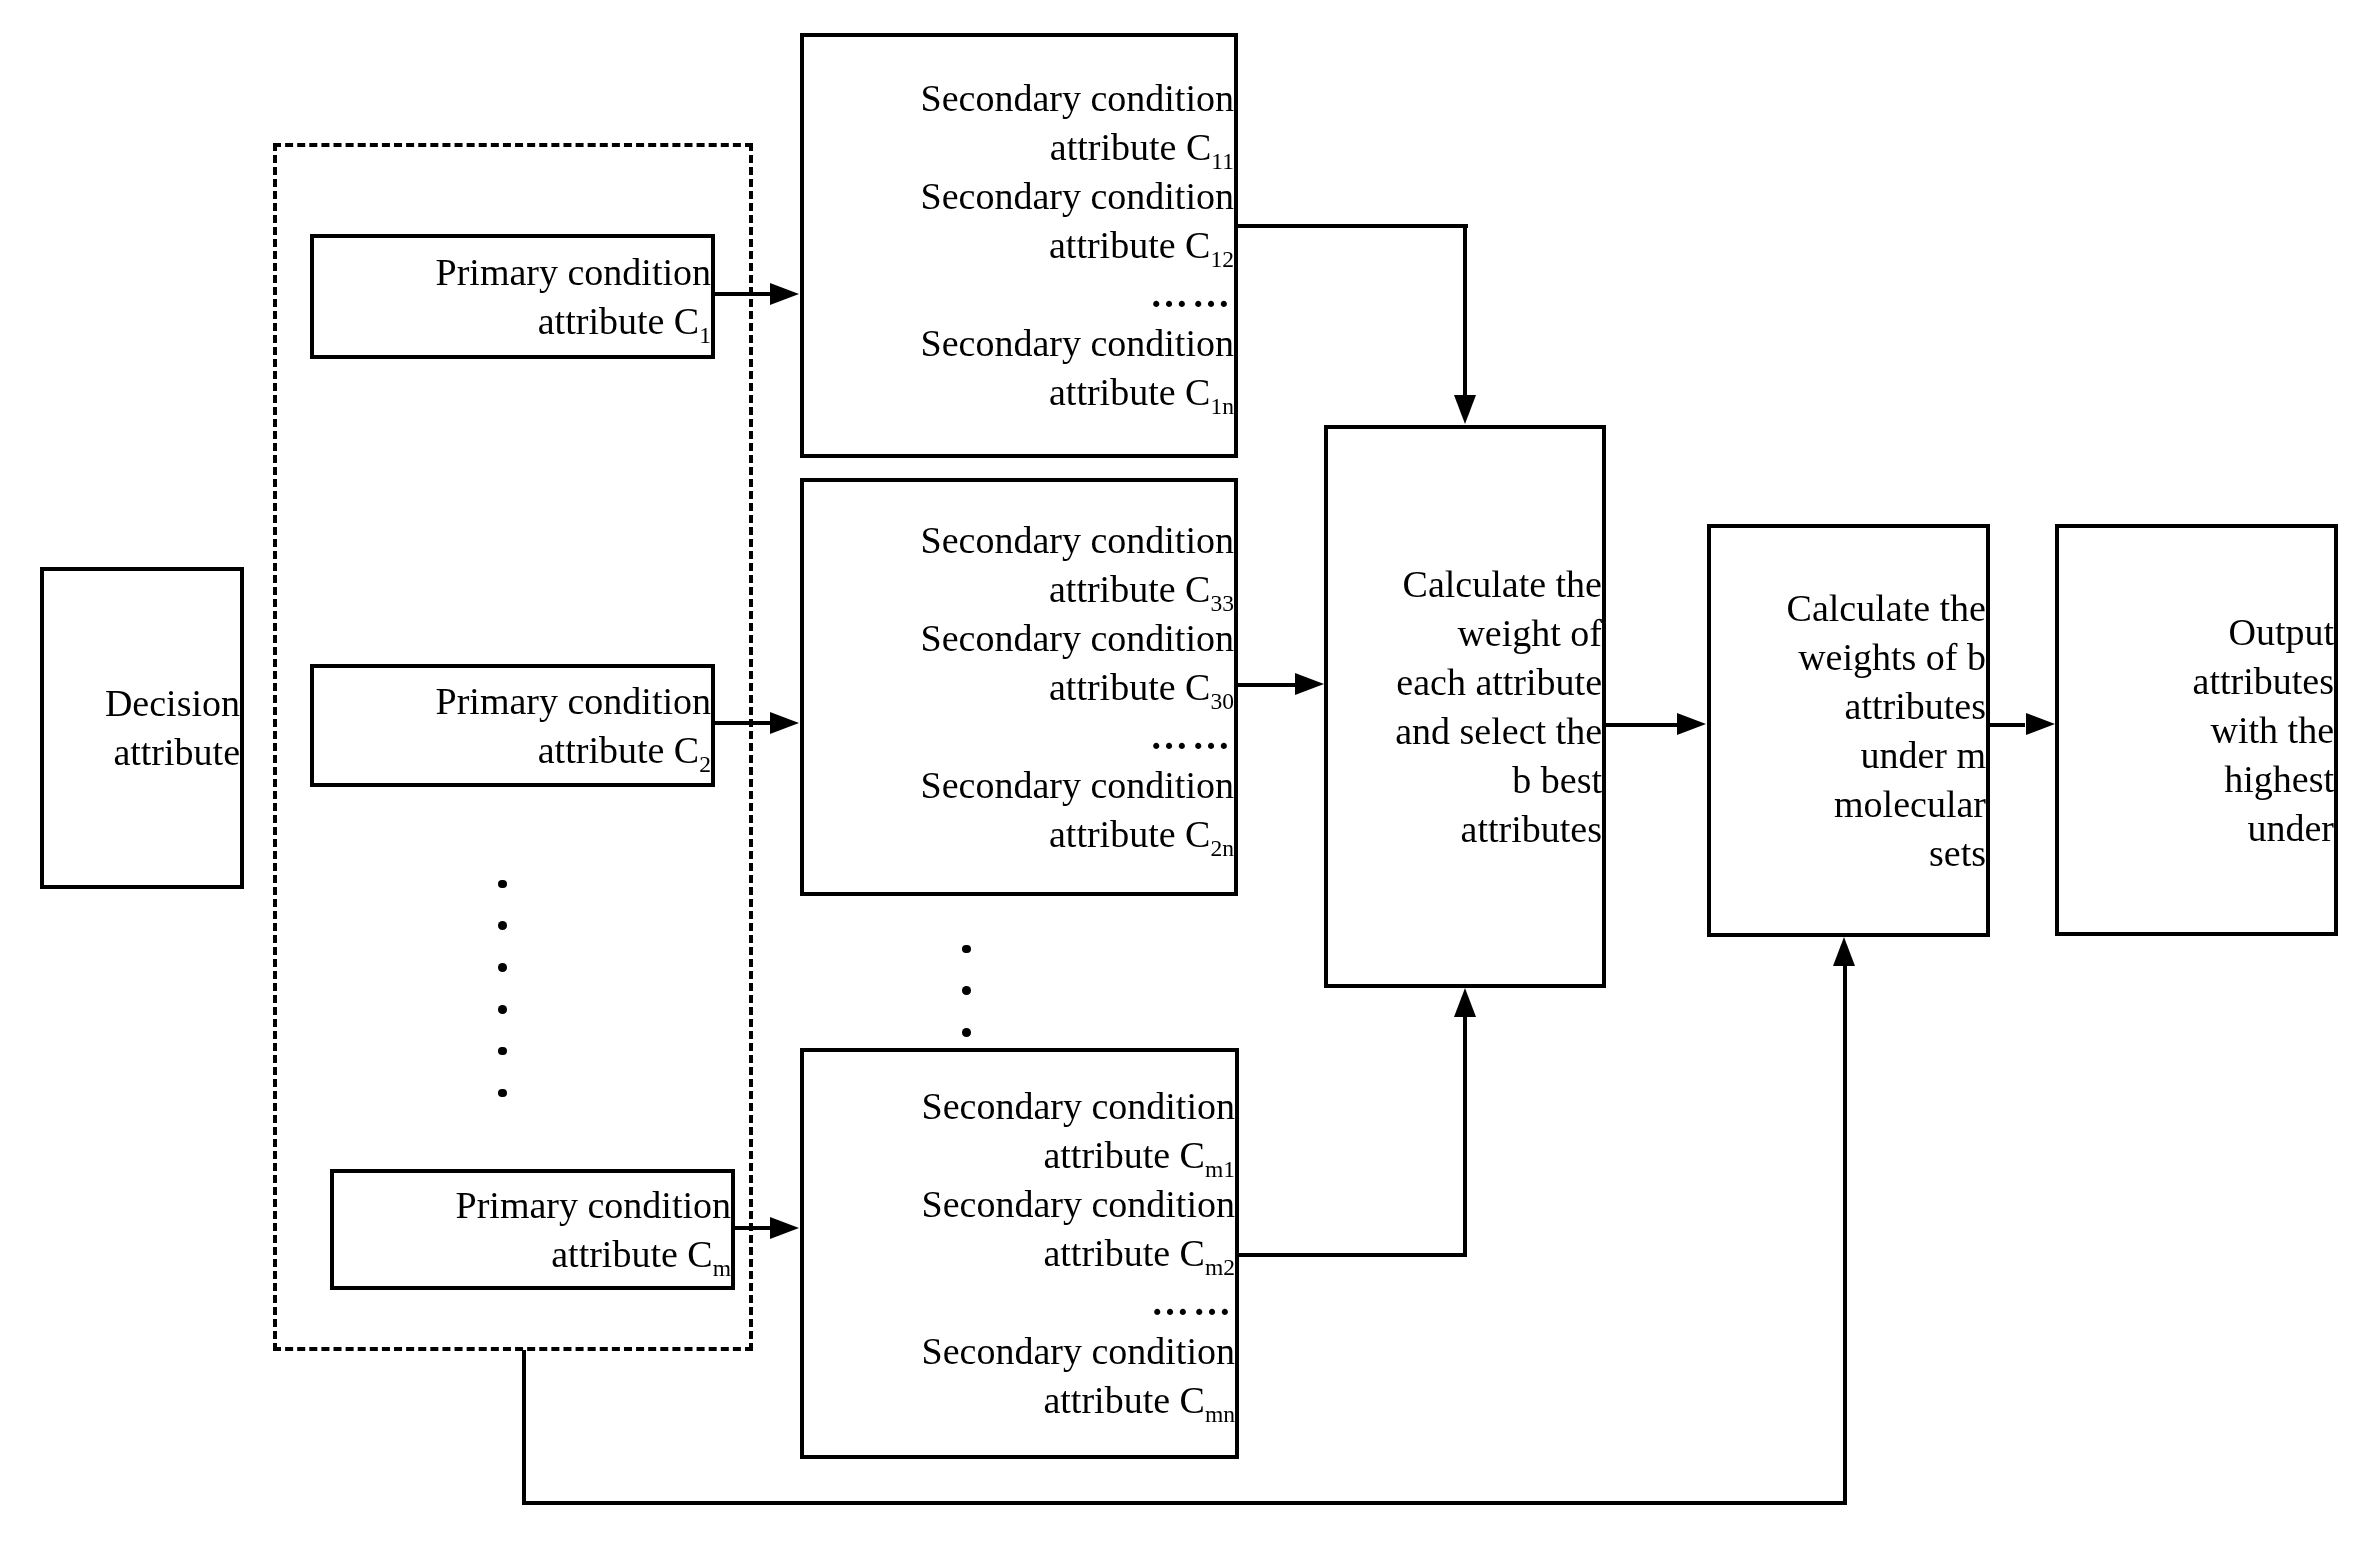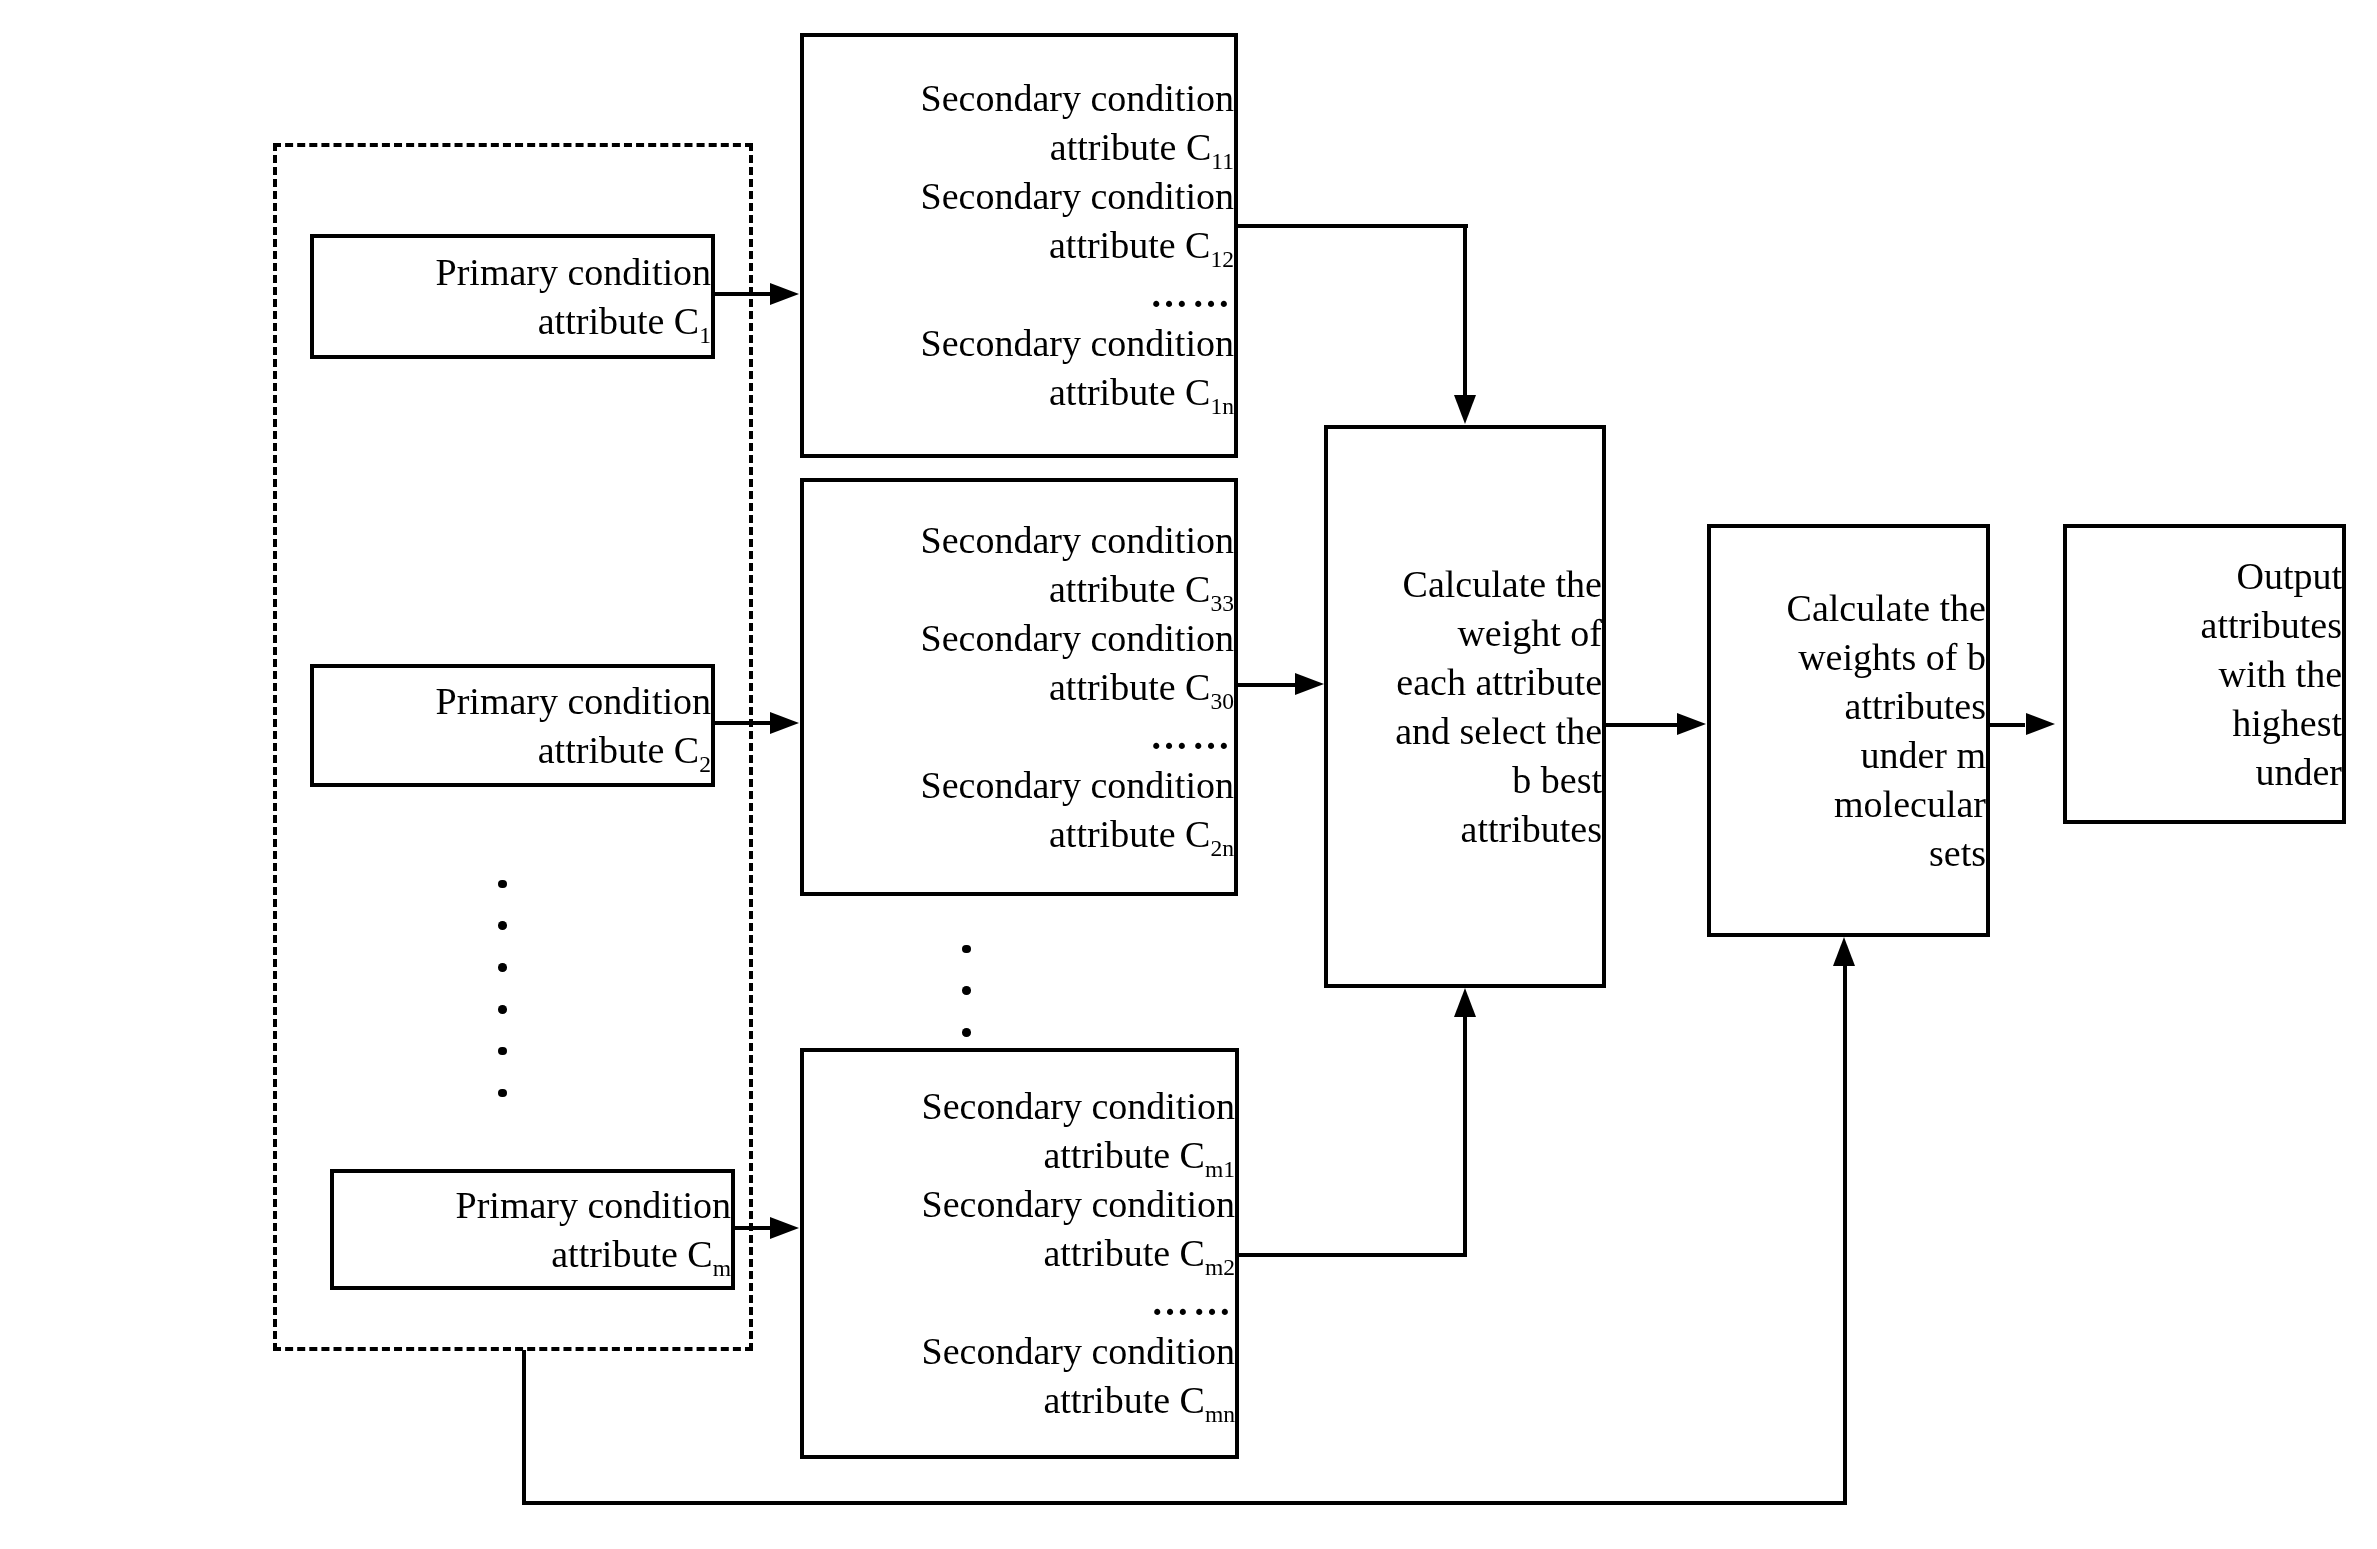--- a/index.html
+++ b/index.html
@@ -112,7 +112,7 @@
     <div class="row">sets</div>
   </div>
 
-  <div class="box" style="left:2055px;top:524px;width:283px;height:300px;margin-left:8px;">
+  <div class="box" style="left:2055px;top:524px;width:283px;height:412px;">
     <div class="row">Output</div>
     <div class="row">attributes</div>
     <div class="row">with the</div>

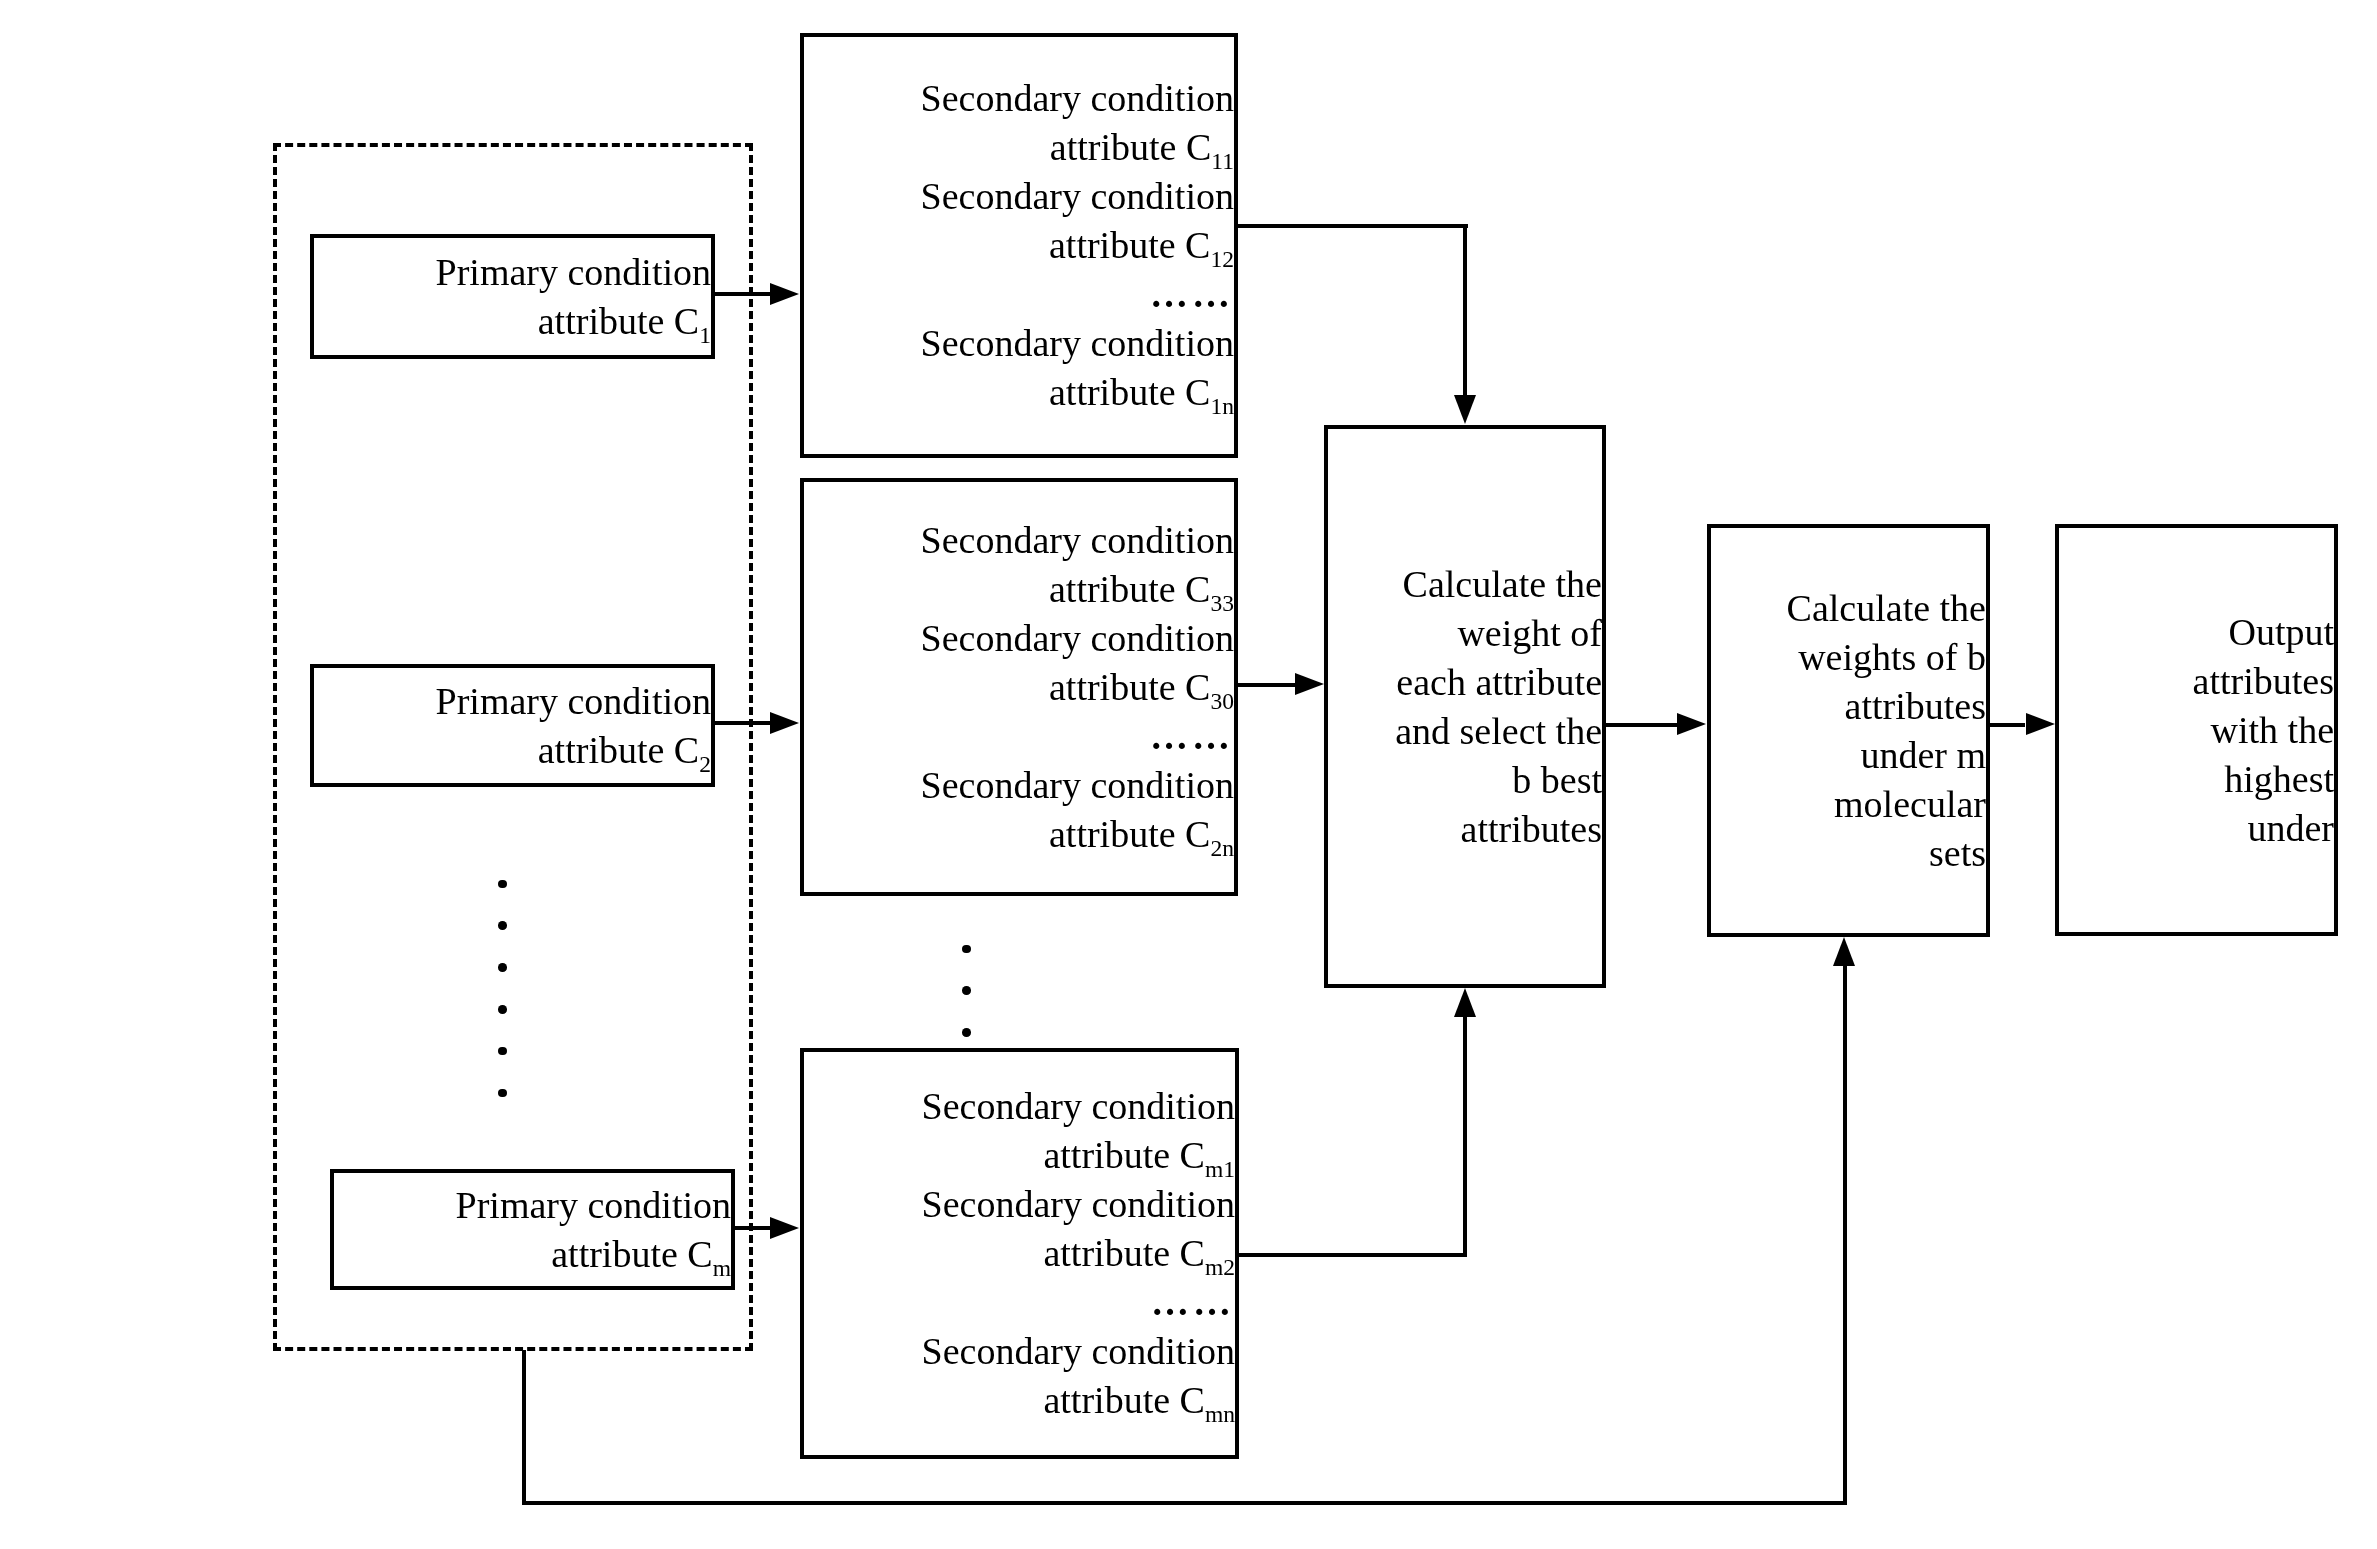--- a/index.html
+++ b/index.html
@@ -31,6 +31,10 @@
 
 <div class="canvas">
 
+  <div class="box" style="left:40px;top:567px;width:204px;height:322px;">
+    <div class="row">Decision</div>
+    <div class="row">attribute</div>
+  </div>
 
   <div class="dashed" style="left:273px;top:143px;width:480px;height:1208px;"></div>
 

